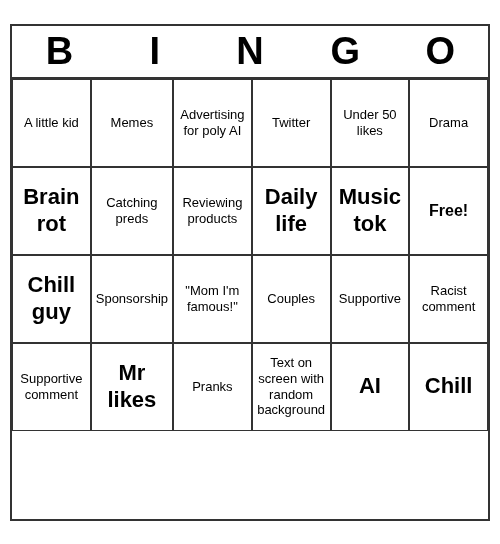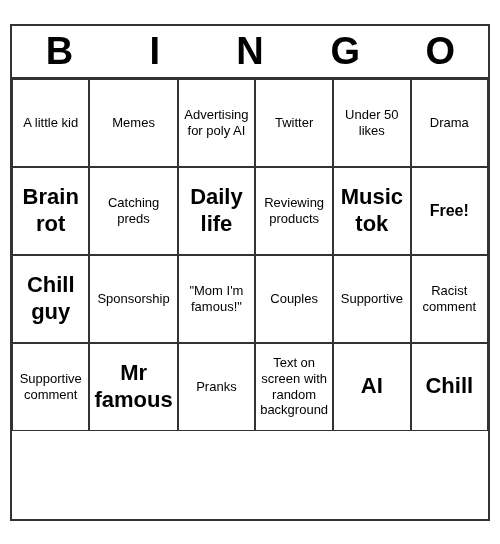--- a/index.html
+++ b/index.html
@@ -86,8 +86,8 @@
       <div class="bingo-cell">Drama</div>
       <div class="bingo-cell large-text">Brain rot</div>
       <div class="bingo-cell">Catching preds</div>
+      <div class="bingo-cell">Reviewing products</div>
       <div class="bingo-cell large-text">Daily life</div>
-      <div class="bingo-cell">Reviewing products</div>
       <div class="bingo-cell large-text">Music tok</div>
       <div class="bingo-cell free">Free!</div>
       <div class="bingo-cell large-text">Chill guy</div>

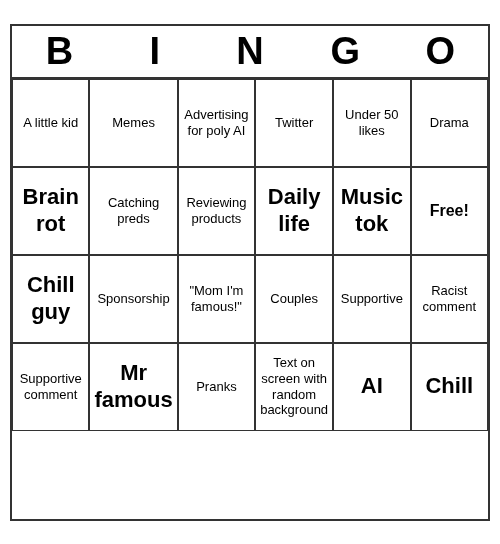--- a/index.html
+++ b/index.html
@@ -97,7 +97,7 @@
       <div class="bingo-cell">Supportive</div>
       <div class="bingo-cell">Racist comment</div>
       <div class="bingo-cell">Supportive comment</div>
-      <div class="bingo-cell large-text">Mr famous</div>
+      <div class="bingo-cell large-text">Mr likes</div>
       <div class="bingo-cell">Pranks</div>
       <div class="bingo-cell">Text on screen with random background</div>
       <div class="bingo-cell large-text">AI</div>

